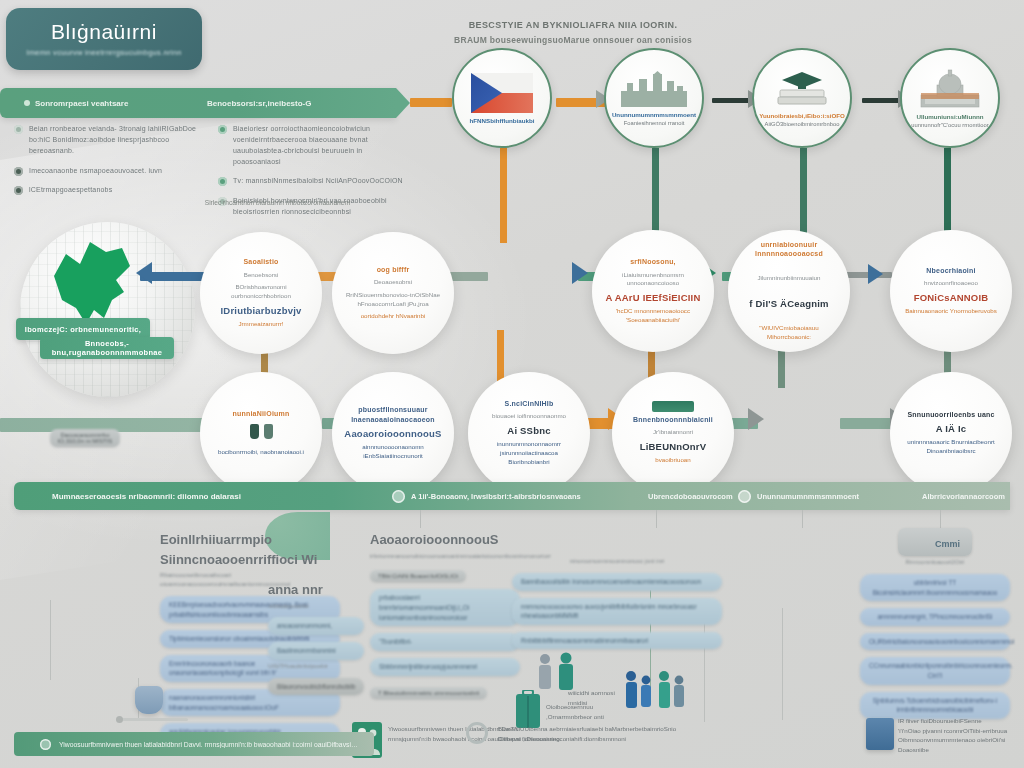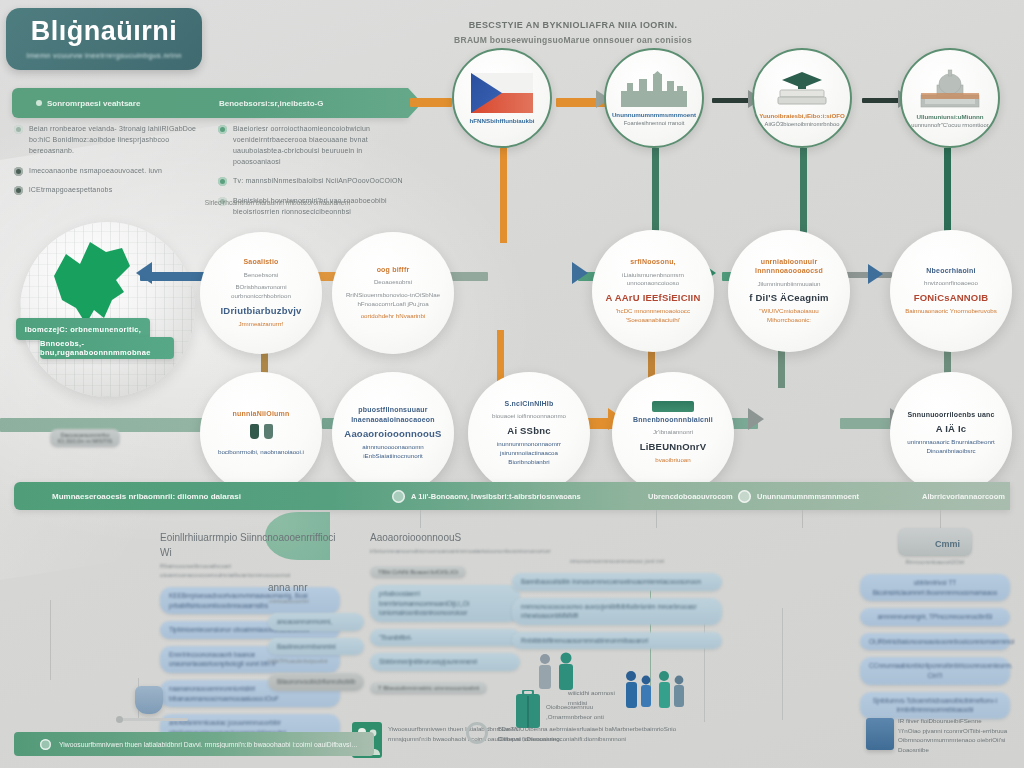--- a/index.html
+++ b/index.html
@@ -27,7 +27,7 @@
     box-shadow:0 3px 9px rgba(0,0,0,.18);
     display:flex;flex-direction:column;align-items:center;justify-content:center;
   }
-  .title-badge .t1{ color:#fff; font-size:27px; font-weight:bold; letter-spacing:.5px;
+  .title-badge .t1{ color:#fff; font-size:21px; font-weight:normal; letter-spacing:.5px;
      filter:blur(.7px); line-height:1;}
   .title-badge .t2{ color:#cfe0e2; font-size:7.5px; margin-top:6px; filter:blur(.8px); letter-spacing:.3px;}
 

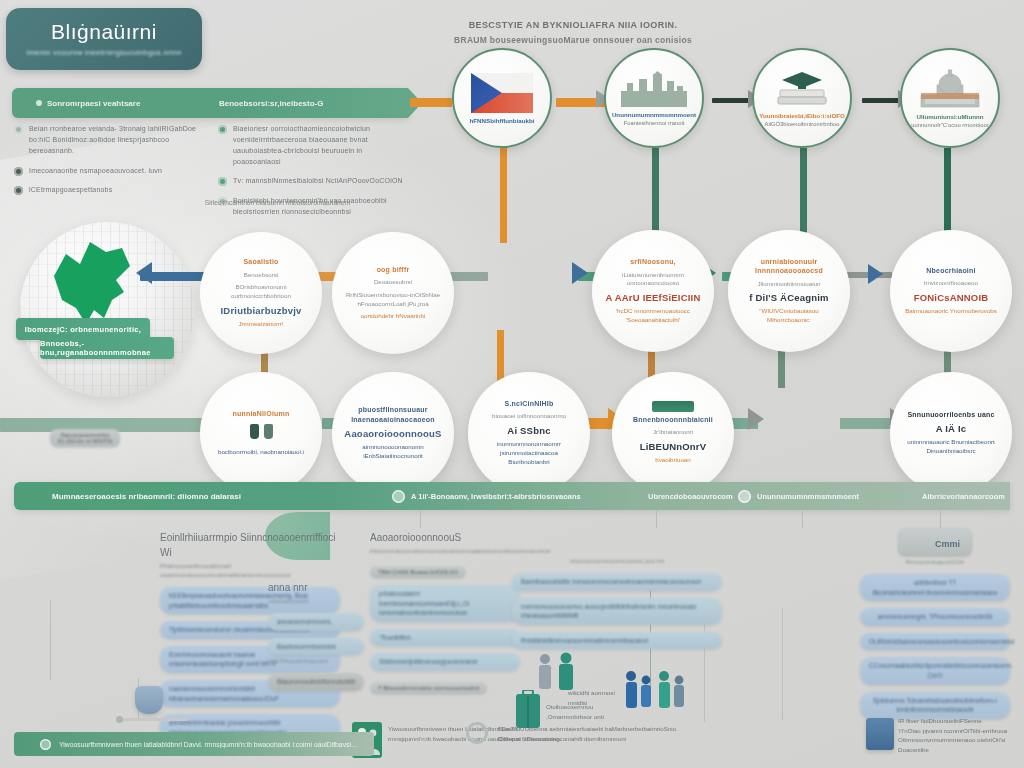--- a/index.html
+++ b/index.html
@@ -38,7 +38,7 @@
 
   
   .legend-banner{
-    position:absolute; left:12px; top:88px; width:396px; height:30px;
+    position:absolute; left:0; top:88px; width:396px; height:30px;
     background:linear-gradient(90deg,#5aa07e 0%,#59a080 60%,#64a889 100%);
     border-radius:6px 0 0 6px;
     box-shadow:0 2px 6px rgba(0,0,0,.12);

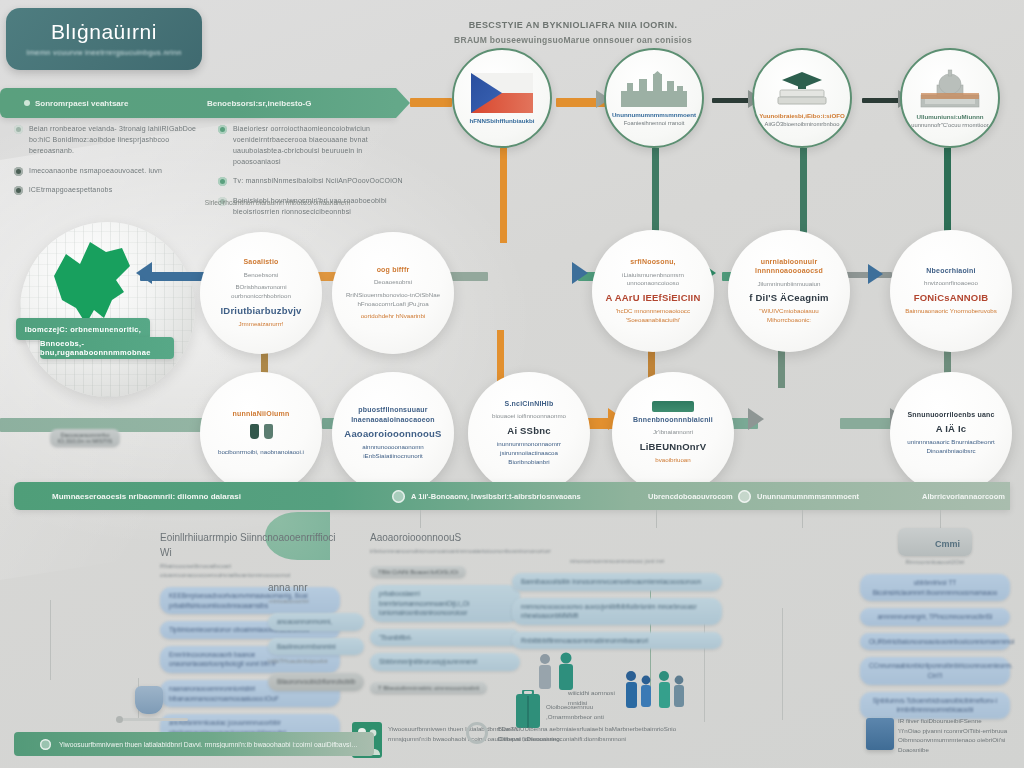--- a/index.html
+++ b/index.html
@@ -340,7 +340,7 @@
     <div class="n-foot c-orange">'hcDC mnonnnemoaoioocc  'Soeoaanabiiaciuihi'</div>
   </div>
 
-  <div class="node" style="left:728px;top:230px;">
+  <div class="node" style="left:728px;top:230px;justify-content:space-between;">
     <div class="n-ttl c-orange">unrniabioonuuir lnnnnnoaoooaocsd</div>
     <div class="n-sub">Jilumninunbiinmuuaiun</div>
     <div class="n-val c-dark">f  DiI'S  ÄCeagnim</div>

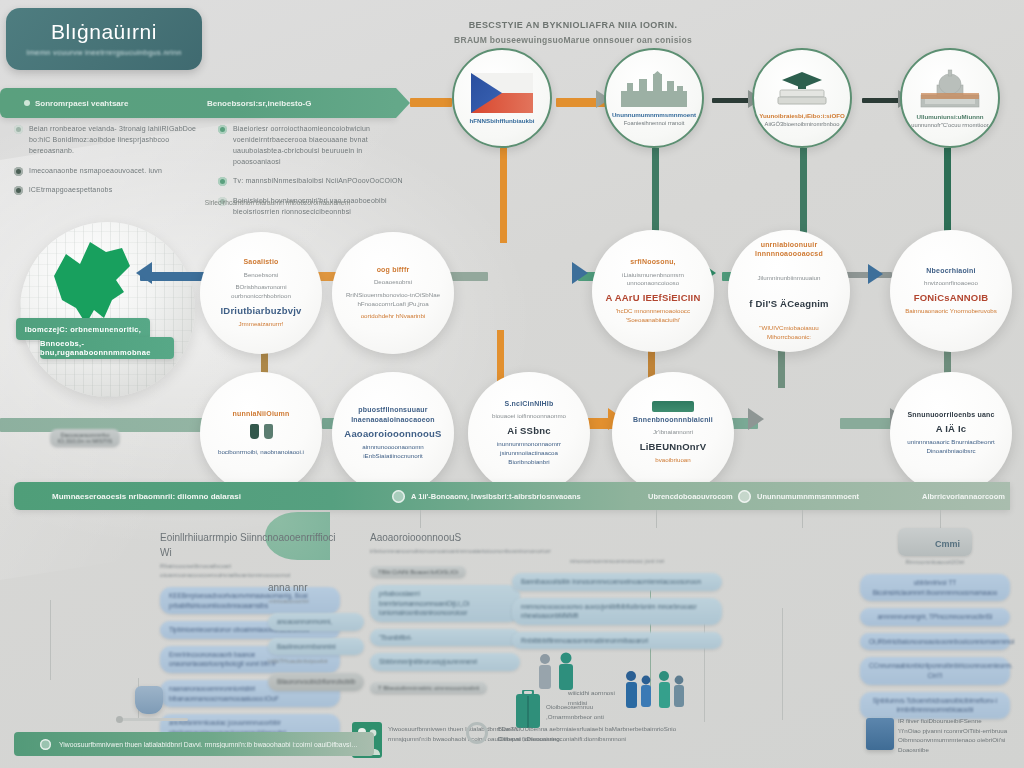--- a/index.html
+++ b/index.html
@@ -77,7 +77,7 @@
      display:flex;align-items:center;justify-content:center;
      color:#ffffff; font-size:7.5px; font-weight:bold; filter:blur(.75px); letter-spacing:.3px;}
   .gb1{ left:16px; top:318px; width:134px;}
-  .gb2{ left:40px; top:337px; width:134px;}
+  .gb2{ left:40px; top:337px; width:134px;text-align:center;}
 
   
   .globe-note{ position:absolute; left:190px; top:198px; width:175px; font-size:6.6px;

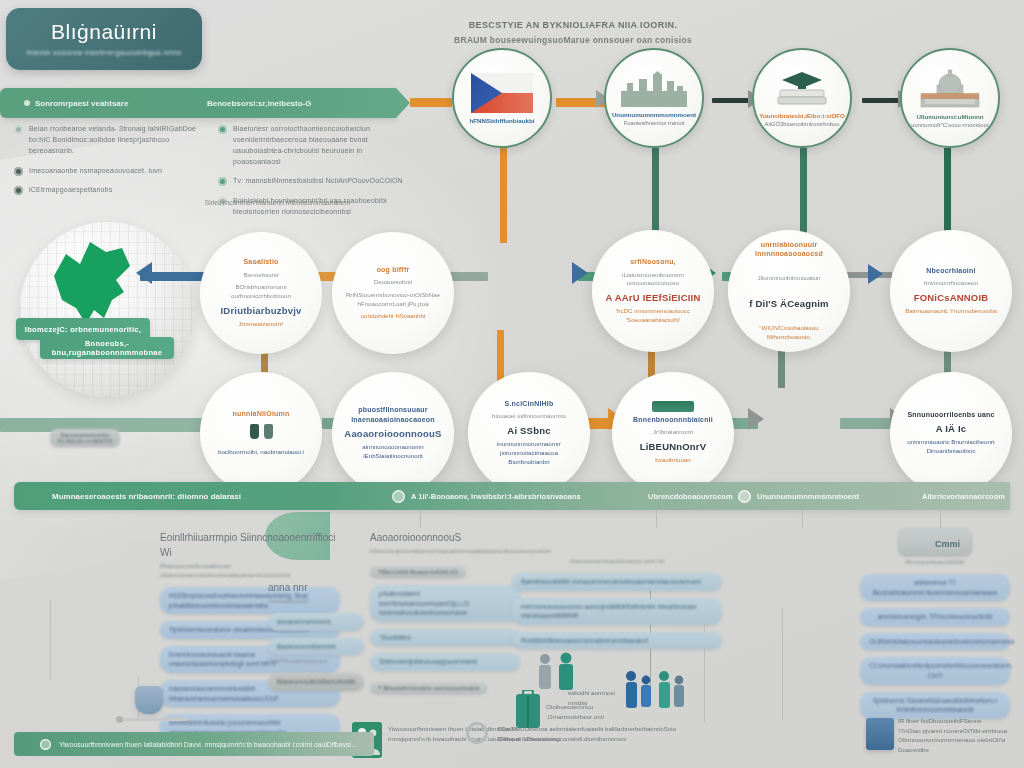--- a/index.html
+++ b/index.html
@@ -123,7 +123,7 @@
 
   
   .bcol{ position:absolute; }
-  .bcol .b-head{ font-size:10px; font-weight:normal; color:#6d7478; filter:blur(.7px); line-height:1.5;}
+  .bcol .b-head{ font-size:13px; font-weight:bold; color:#6d7478; filter:blur(.7px); line-height:1.5;}
   .bcol .b-sub{ font-size:6.2px; color:#848b8e; filter:blur(.8px); margin-top:2px; line-height:1.45;}
   .pill{ border-radius:11px; padding:4px 9px; margin-top:7px;
      font-size:6.4px; color:#4d6586; filter:blur(.8px); line-height:1.5;

